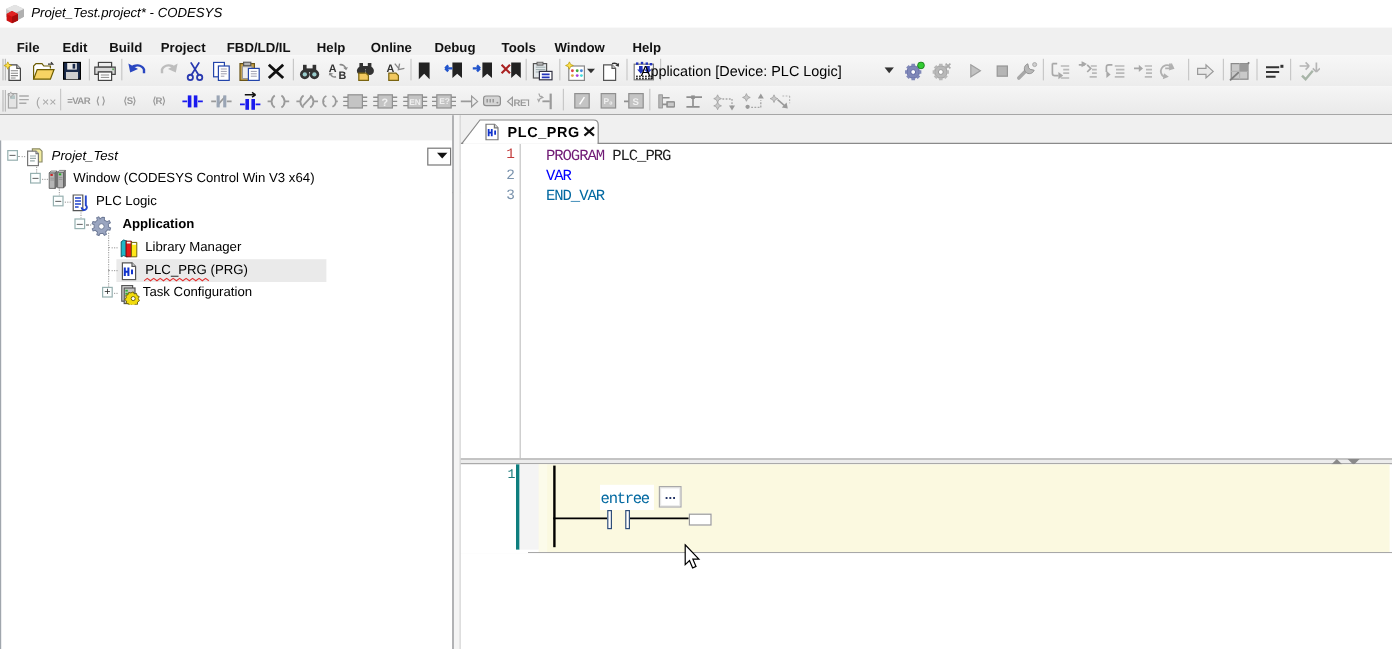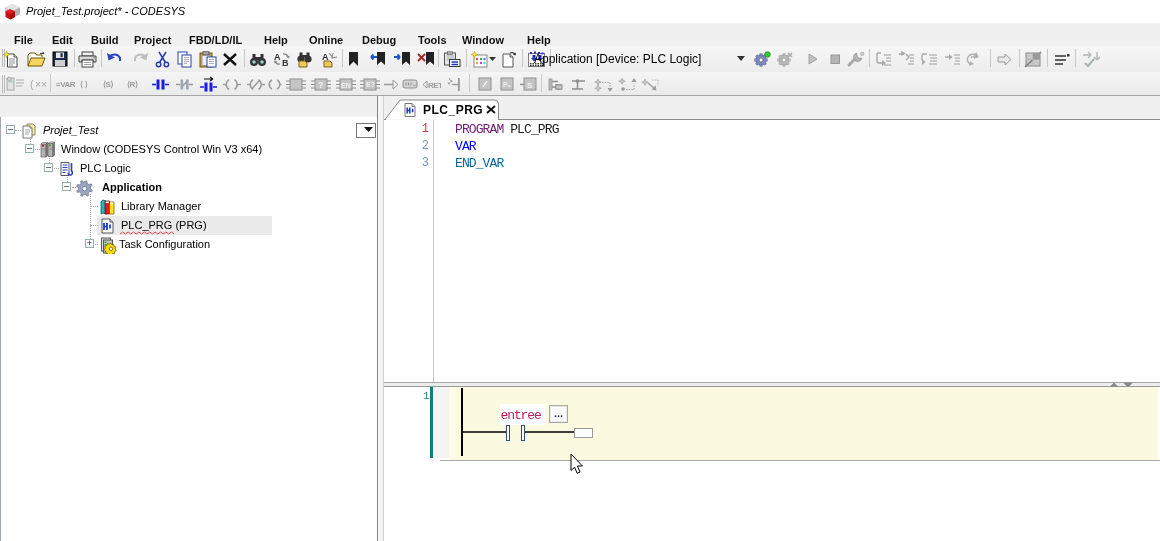--- a/index.html
+++ b/index.html
@@ -680,7 +680,7 @@
         <line x1="64" y1="45" x2="113" y2="45" stroke="#000" stroke-width="1.5"></line>
       </svg>
       <div class="abs" style="left:115.5px;top:17px;width:45px;height:21px;background:#fff"></div>
-      <div class="abs mono" style="left:116.5px;top:21px;font-size:13px;letter-spacing:-1.1px;color:#be185d">entree</div>
+      <div class="abs mono" style="left:116.5px;top:21px;font-size:13px;letter-spacing:-1.1px;color:#0369a1">entree</div>
       <div class="abs" style="left:165px;top:18px;width:19px;height:18px;background:#fff;border:1px solid #a9a9a9;box-shadow:inset 0 0 0 1px #e8e8e8"></div>
       <div class="abs" style="left:170px;top:20px;font-size:11px;color:#223366;font-weight:bold">...</div>
 

